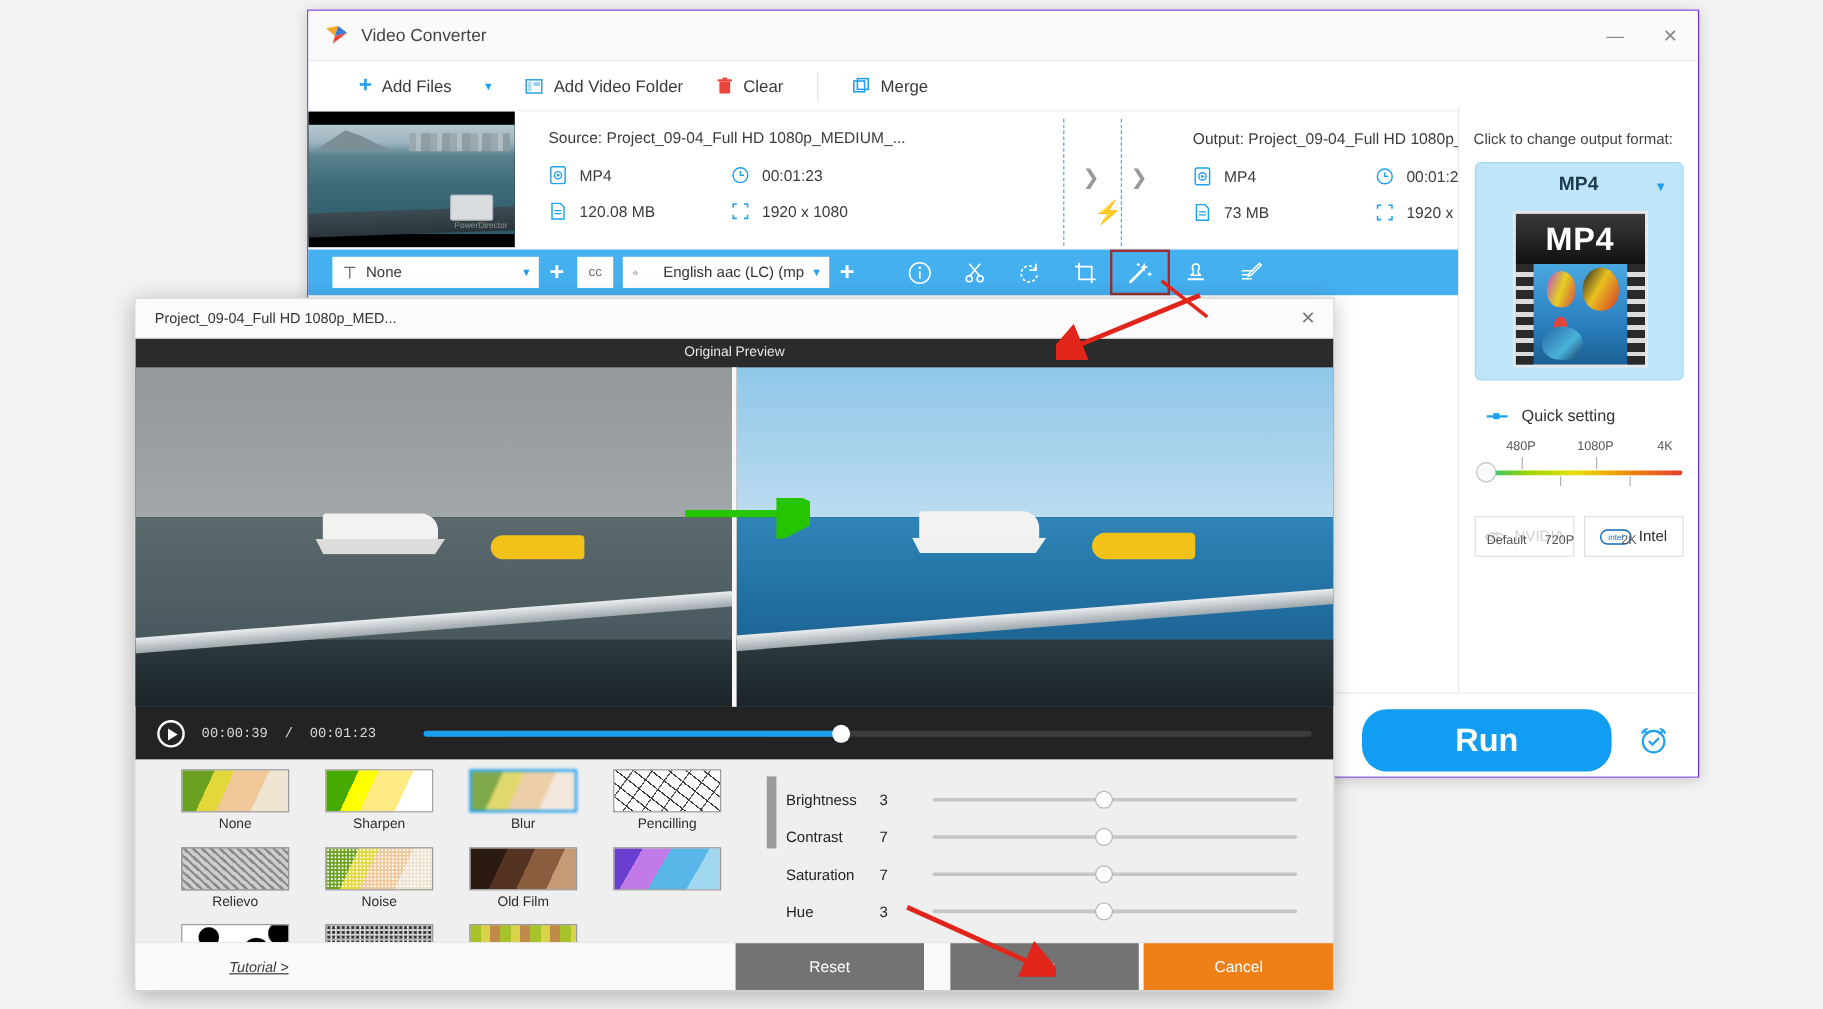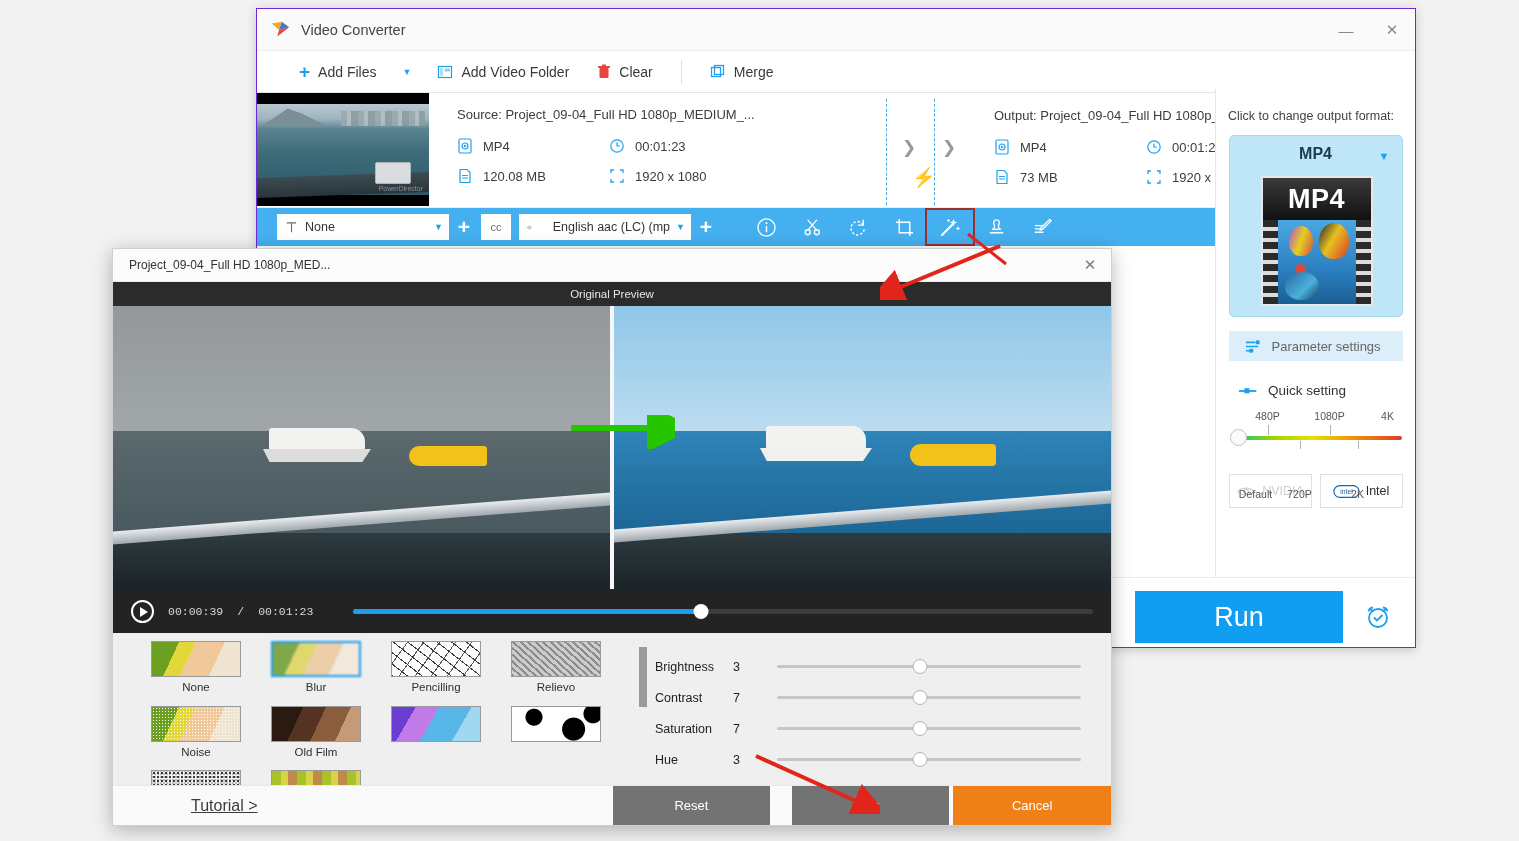--- a/index.html
+++ b/index.html
@@ -522,14 +522,6 @@
         </div>
       </div>
 
-      <div class="sb-btn">
-        <svg width="17" height="15" viewBox="0 0 18 16">
-          <path d="M1 3.5 H11 M1 8 H14 M1 12.5 H9" stroke="#1ea0ec" stroke-width="1.8"></path>
-          <rect x="11.5" y="1.5" width="4" height="4" fill="#1ea0ec"></rect>
-          <rect x="4.5" y="10.5" width="4" height="4" fill="#1ea0ec"></rect>
-        </svg>
-        <span>Parameter settings</span>
-      </div>
 
       <div class="quick-row">
         <svg width="22" height="10" viewBox="0 0 24 10">

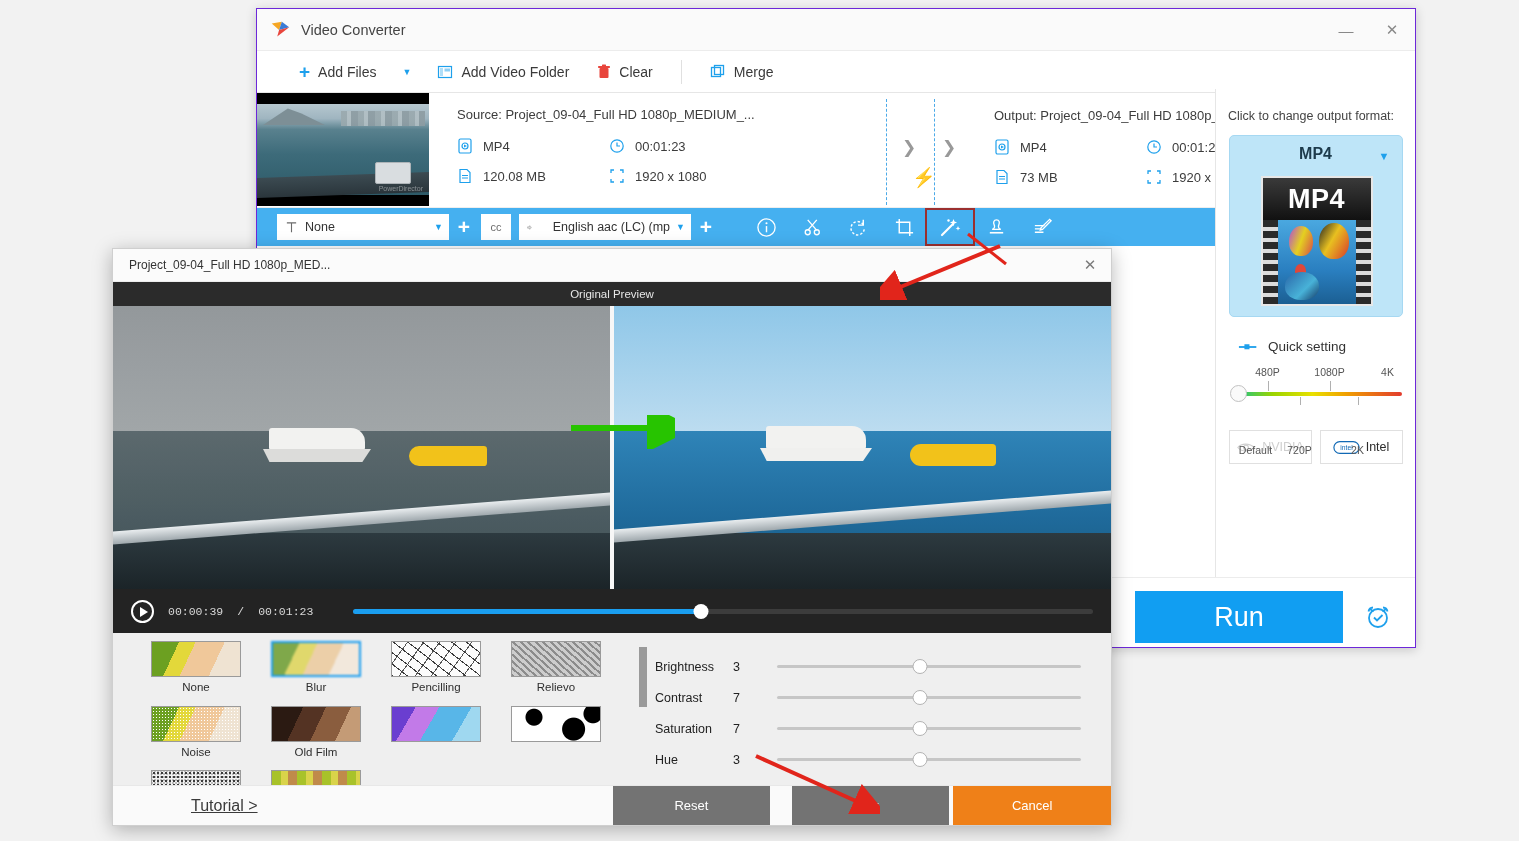--- a/index.html
+++ b/index.html
@@ -129,8 +129,8 @@
   }
   .run-btn {
     position: absolute; left: 878px; top: 13px; width: 208px; height: 52px;
-    background: #119ef2; color: #fff; font-size: 27px; font-weight: normal;
-    display: flex; align-items: center; justify-content: center; cursor: default;
+    background: #119ef2; color: #fff; font-size: 27px; font-weight: bold;
+    display: flex; align-items: center; justify-content: center; cursor: default; border-radius: 21px;
   }
   .alarm-btn { position: absolute; left: 1105px; top: 22px; width: 34px; height: 34px; }
 

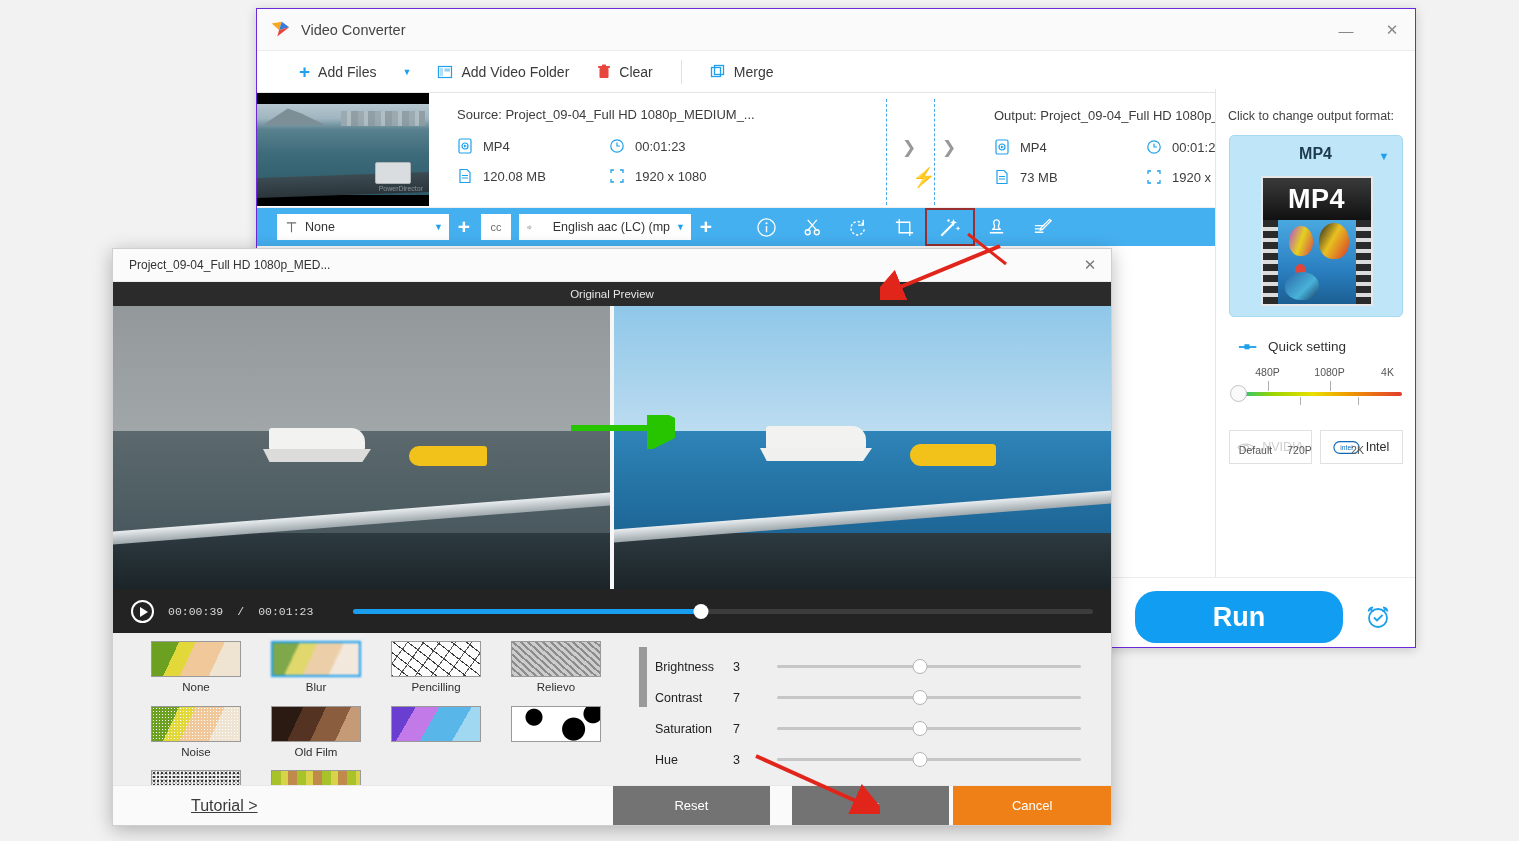--- a/index.html
+++ b/index.html
@@ -632,6 +632,10 @@
           <div class="fx-label">None</div>
         </div>
         <div class="fx-cell">
+          <div class="fx-thumb" style="background:linear-gradient(115deg,#5f9a10 0 26%,#f4e325 26% 42%,#ffcf92 42% 70%,#fff0df 70%);filter:contrast(1.35) saturate(1.25)"></div>
+          <div class="fx-label">Sharpen</div>
+        </div>
+        <div class="fx-cell">
           <div class="fx-thumb sel" style="background:linear-gradient(115deg,#7fa84a 0 26%,#e0d86c 26% 44%,#eccfa8 44% 70%,#f2e8dc 70%);filter:blur(1.2px)"></div>
           <div class="fx-label">Blur</div>
         </div>

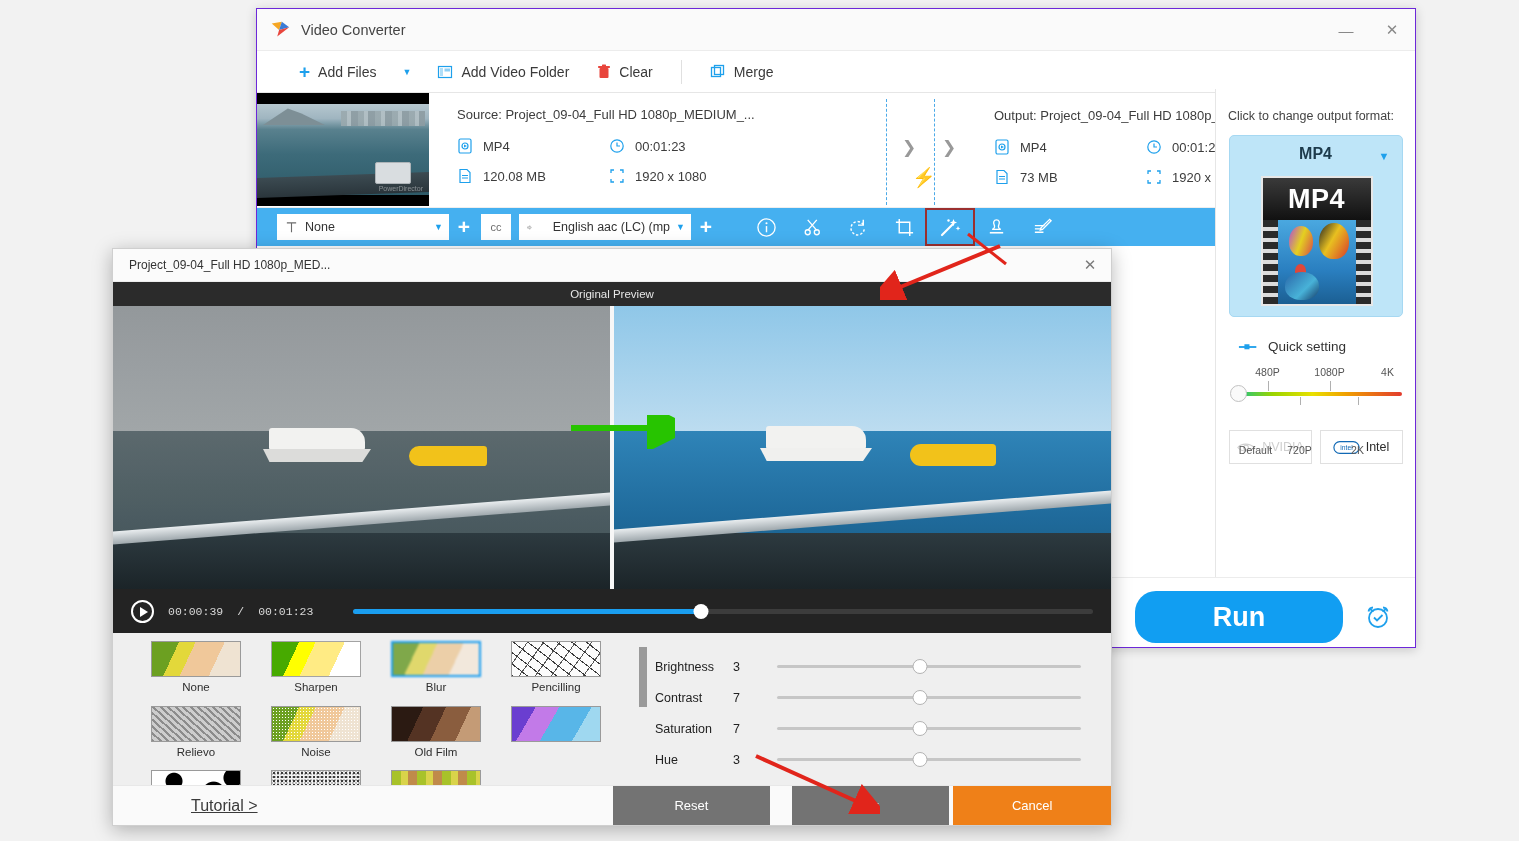--- a/index.html
+++ b/index.html
@@ -271,7 +271,7 @@
   }
   .tutorial {
     width: 506px; display:flex; align-items:center; padding-left: 78px;
-    font-size: 16px; color: #3a3a3a; text-decoration: underline;
+    font-size: 12px; color: #3a3a3a; text-decoration: underline; font-style: italic;
   }
   .fbtn { width: 160px; display:flex; align-items:center; justify-content:center; color:#fff; font-size: 13px; cursor: default;}
   .fbtn.blue { background: #737373; }

